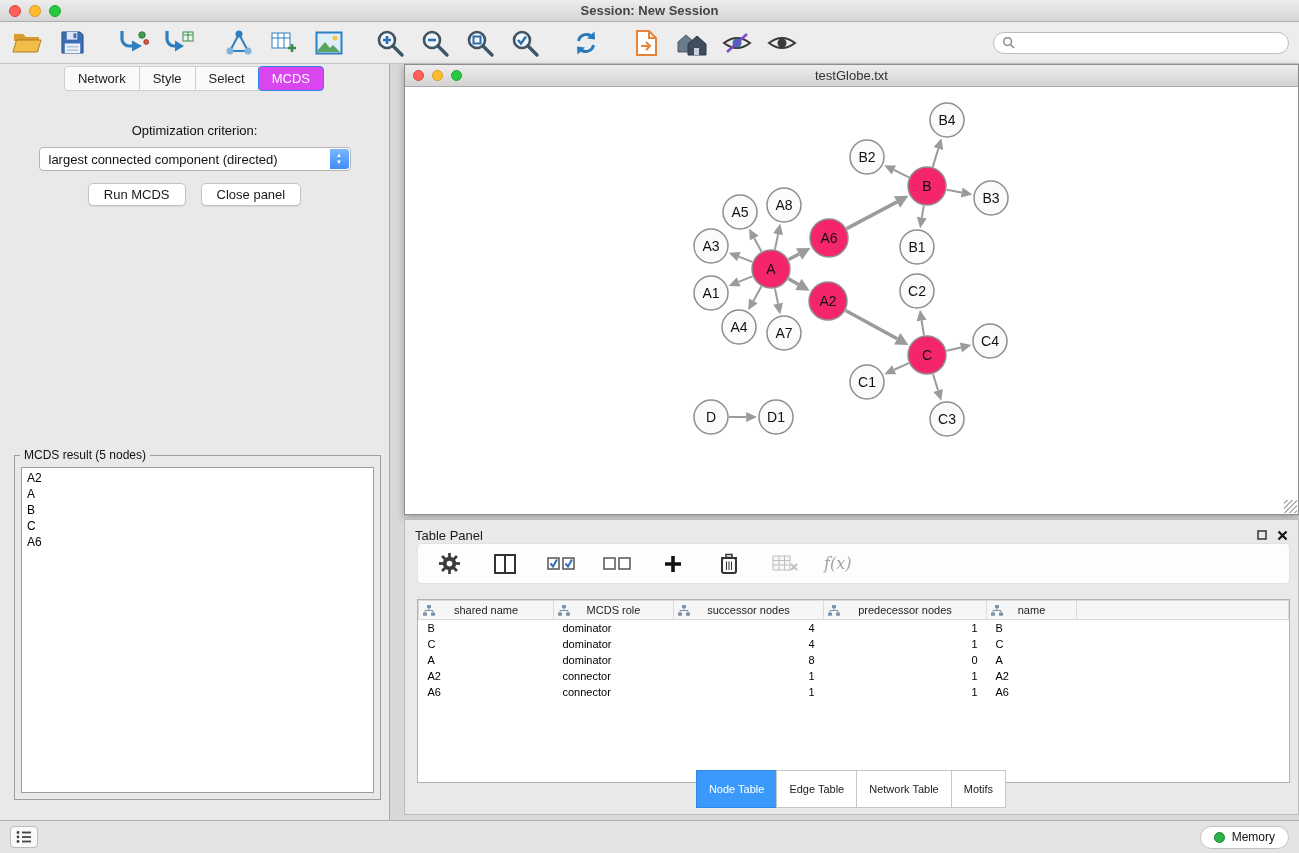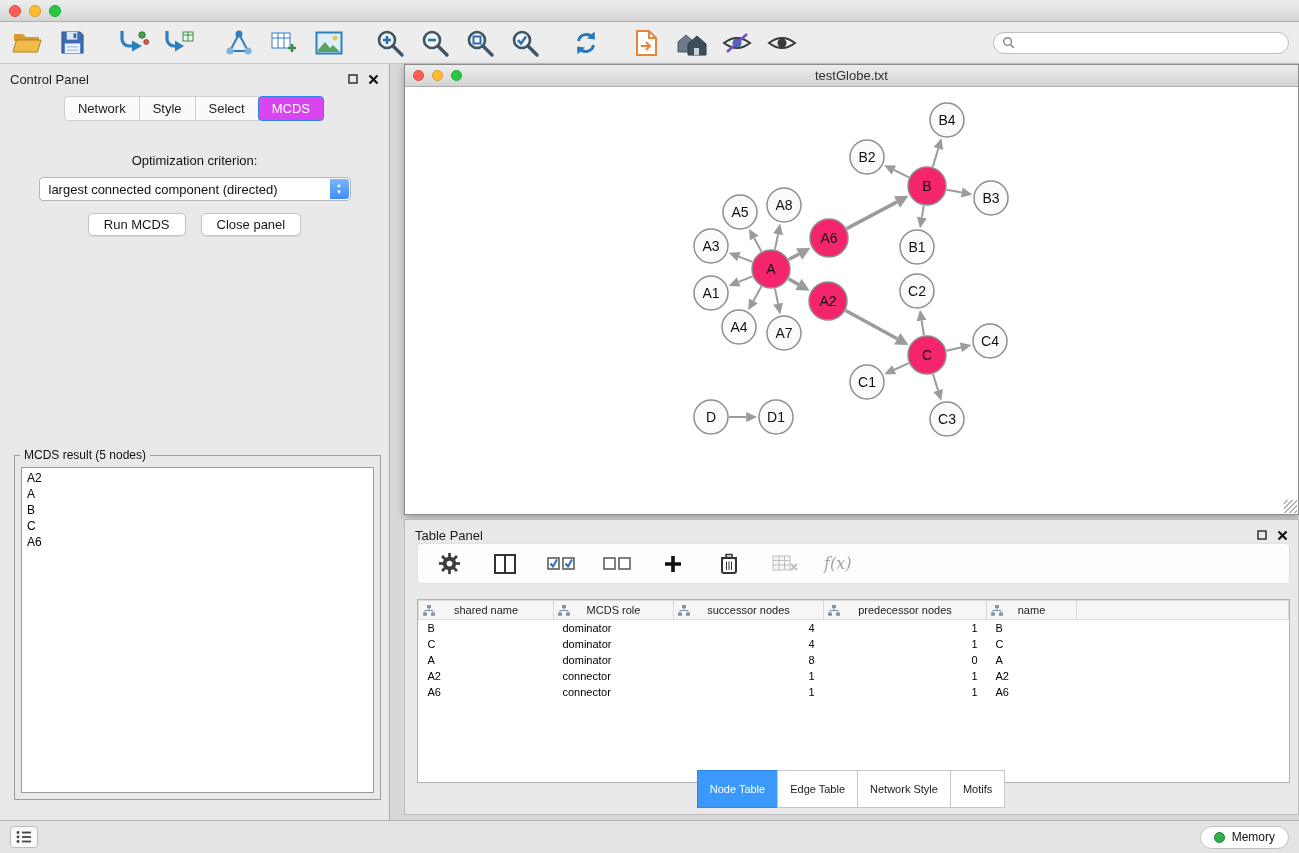--- a/index.html
+++ b/index.html
@@ -112,6 +112,7 @@
       <span class="light yellow"></span>
       <span class="light green"></span>
     </div>
+    <div class="titlebar-title">Session: New Session</div>
   </div>
 
   <div class="toolbar">

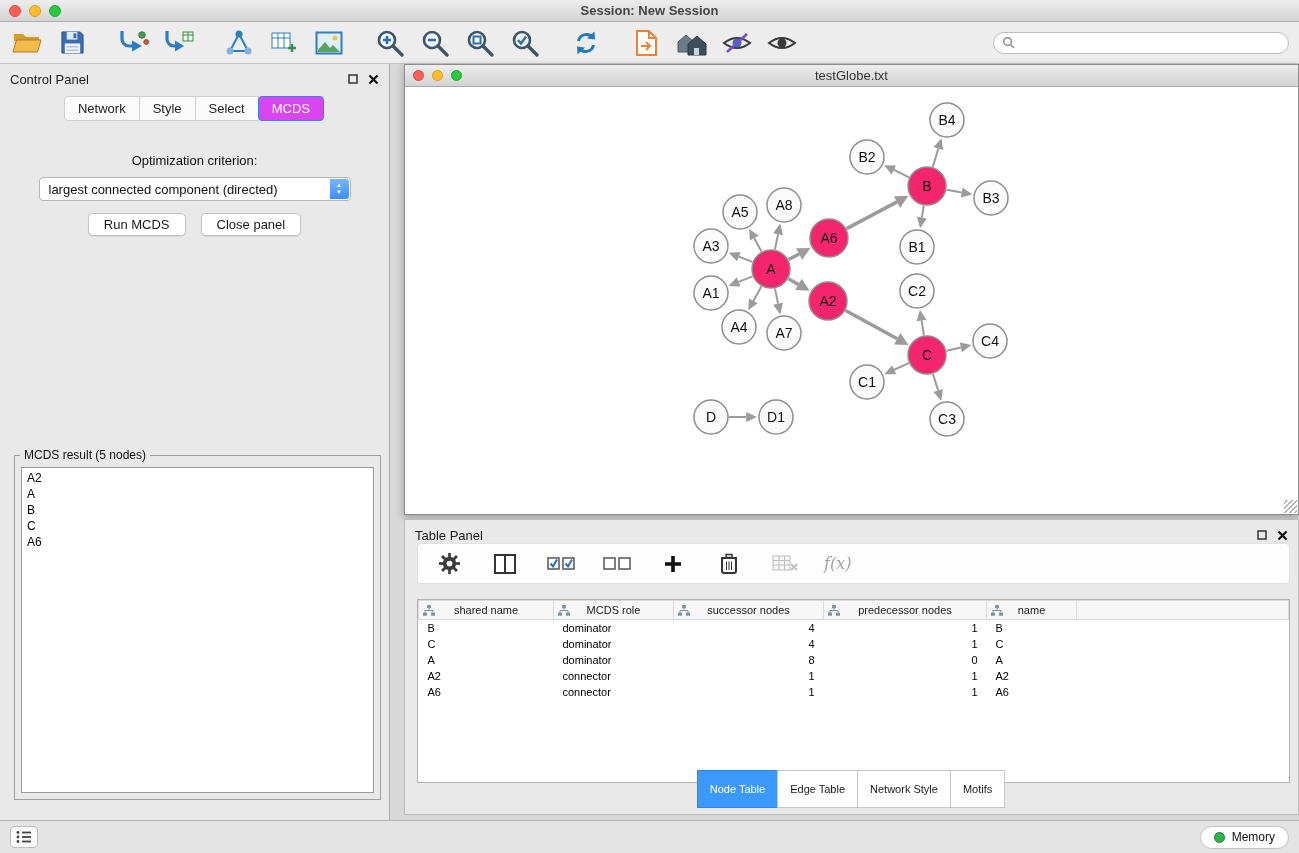--- a/index.html
+++ b/index.html
@@ -269,17 +269,6 @@
   </div>
 
   <div class="control-panel">
-    <div class="panel-header">
-      <span>Control Panel</span>
-      <span class="panel-controls">
-        <svg width="10" height="10">
-          <rect x="1" y="1" width="8" height="8" fill="none" stroke="#333" stroke-width="1.5"></rect>
-        </svg>
-        <svg width="11" height="11">
-          <path d="M1.5 1.5 L9.5 9.5 M9.5 1.5 L1.5 9.5" stroke="#111" stroke-width="2.2"></path>
-        </svg>
-      </span>
-    </div>
     <div class="cp-tabs">
         <div class="cp-tab">Network</div>
         <div class="cp-tab">Style</div>

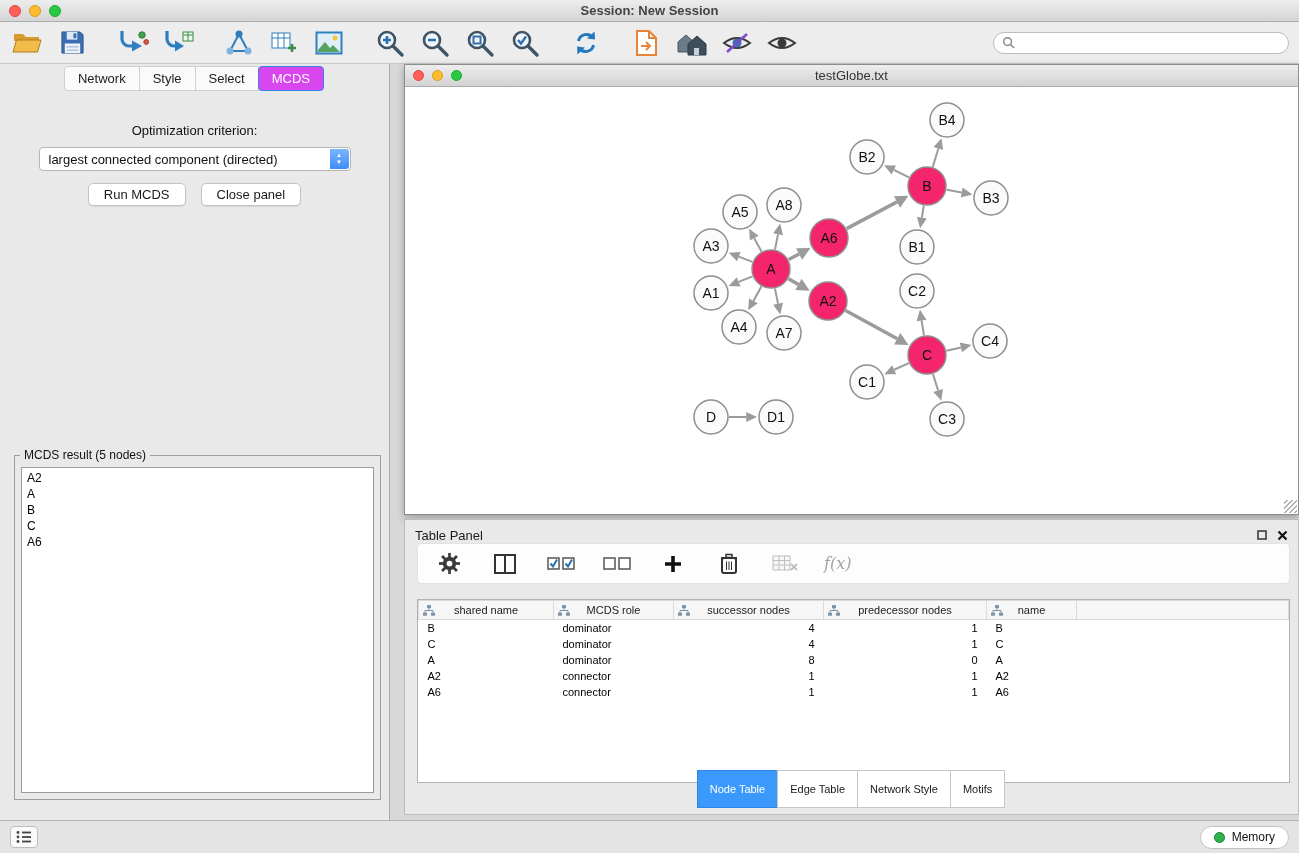--- a/index.html
+++ b/index.html
@@ -574,7 +574,7 @@
     <div class="tp-tabs">
         <div class="tp-tab active">Node Table</div>
         <div class="tp-tab">Edge Table</div>
-        <div class="tp-tab">Network Style</div>
+        <div class="tp-tab">Network Table</div>
         <div class="tp-tab">Motifs</div>
       </div>
   </div>

